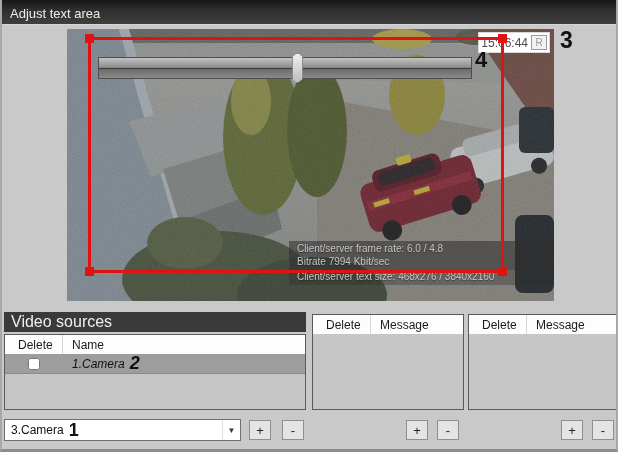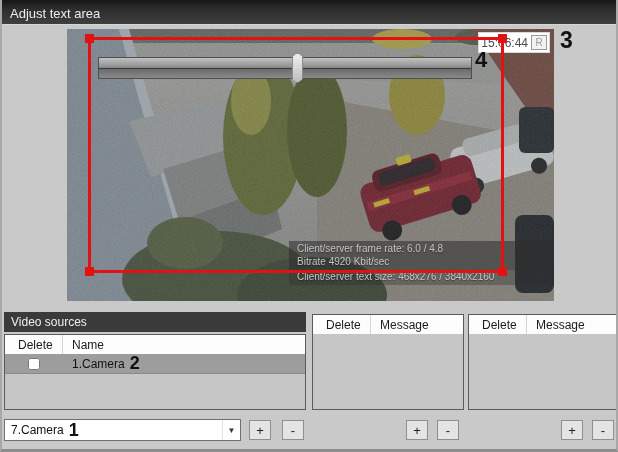--- a/index.html
+++ b/index.html
@@ -199,7 +199,7 @@
   <div class="stats-band1"></div>
   <div class="stats-band2"></div>
   <div class="stat-line" style="top:214px">Client/server frame rate: 6.0 / 4.8</div>
-  <div class="stat-line" style="top:227px">Bitrate 4920 Kbit/sec</div>
+  <div class="stat-line" style="top:227px">Bitrate 7994 Kbit/sec</div>
   <div class="stat-line" style="top:242px">Client/server text size: 468x276 / 3840x2160</div>
 
   <div class="timestamp-box">

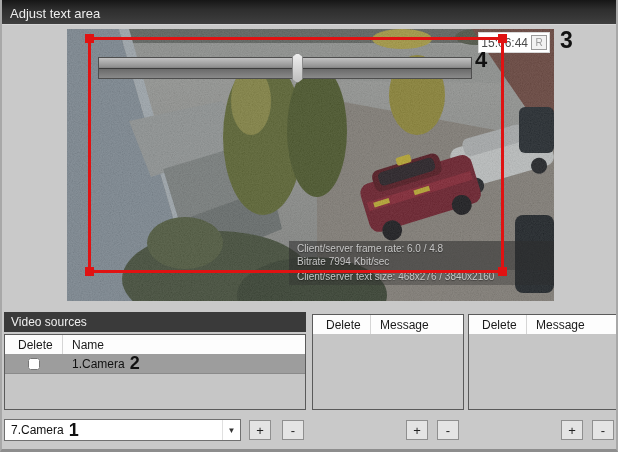--- a/index.html
+++ b/index.html
@@ -86,7 +86,7 @@
   .panel-bw{width:152px;margin-right:4px;}
   .panel-ew{width:150px;}
   .panel-header{
-    height:20px;background:#3a3a3a;color:#efefef;font-size:12px;line-height:20px;
+    height:20px;background:#3a3a3a;color:#efefef;font-size:16px;line-height:20px;
     padding-left:7px;flex:0 0 auto;
   }
   .panel-table{

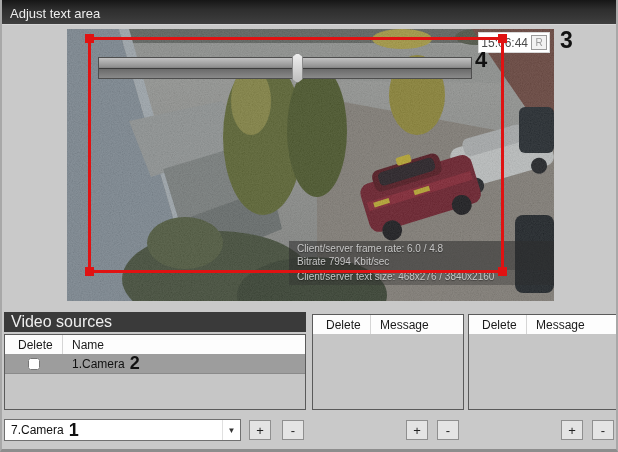--- a/index.html
+++ b/index.html
@@ -100,7 +100,7 @@
   .trow{display:flex;height:19px;align-items:center;font-size:12px;color:#111;}
   .trow.selected{background:#9d9d9d;border-bottom:1px solid #8a8a8a;}
   .cell-delete{width:58px;display:flex;justify-content:center;box-sizing:border-box;}
-  .cell-name{flex:1;padding-left:9px;display:flex;align-items:center;}
+  .cell-name{flex:1;padding-left:9px;display:flex;align-items:center;font-style:italic;}
   .row-checkbox{width:12px;height:12px;margin:0;}
   .panel-controls{
     flex:0 0 auto;height:32px;display:flex;align-items:center;padding-top:4px;

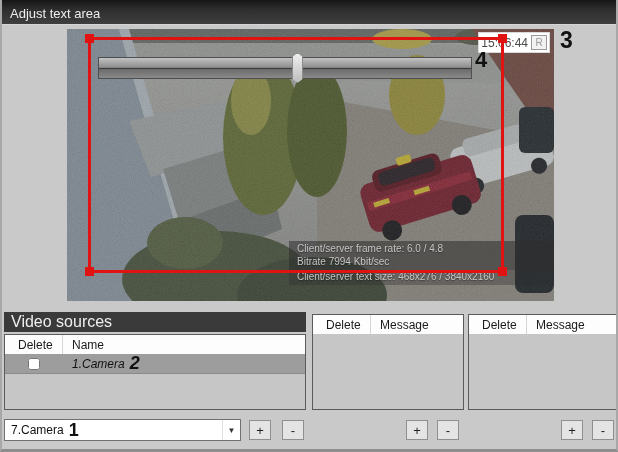--- a/index.html
+++ b/index.html
@@ -244,7 +244,7 @@
     </div>
     <div class="panel-controls">
       <div class="combo">
-        <span>7.Camera</span>
+        <span>3.Camera</span>
         <span class="inline-callout">1</span>
         <span class="combo-arrow">
             <span>▼</span>

